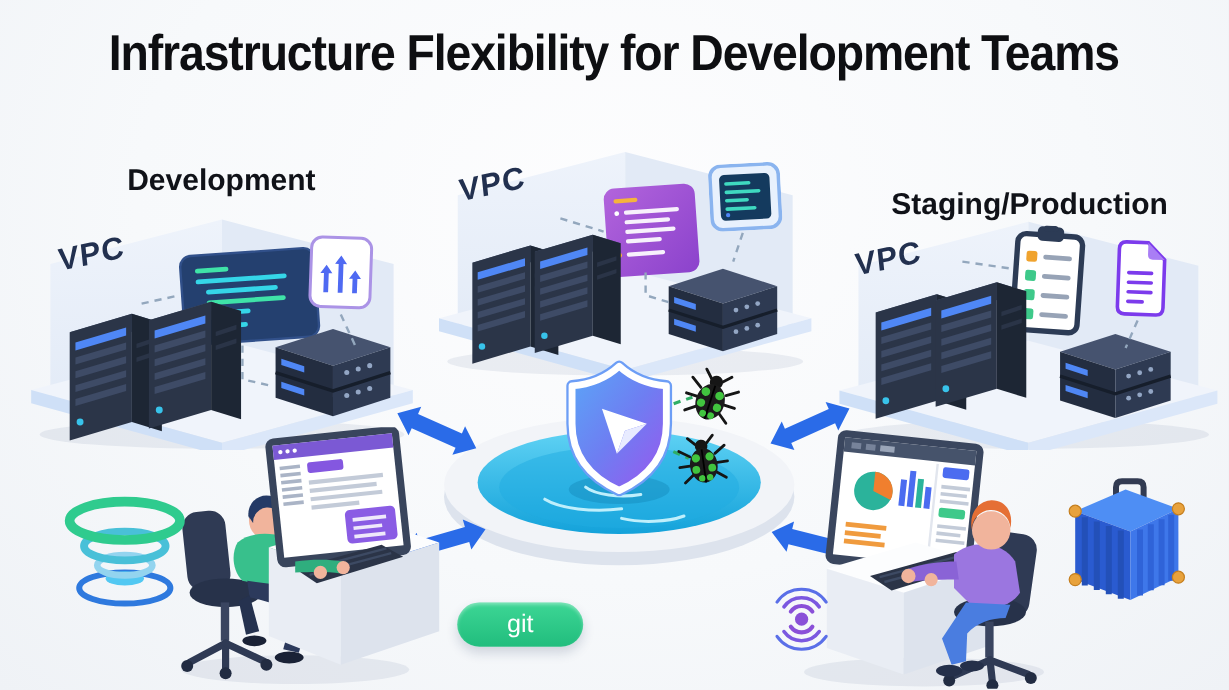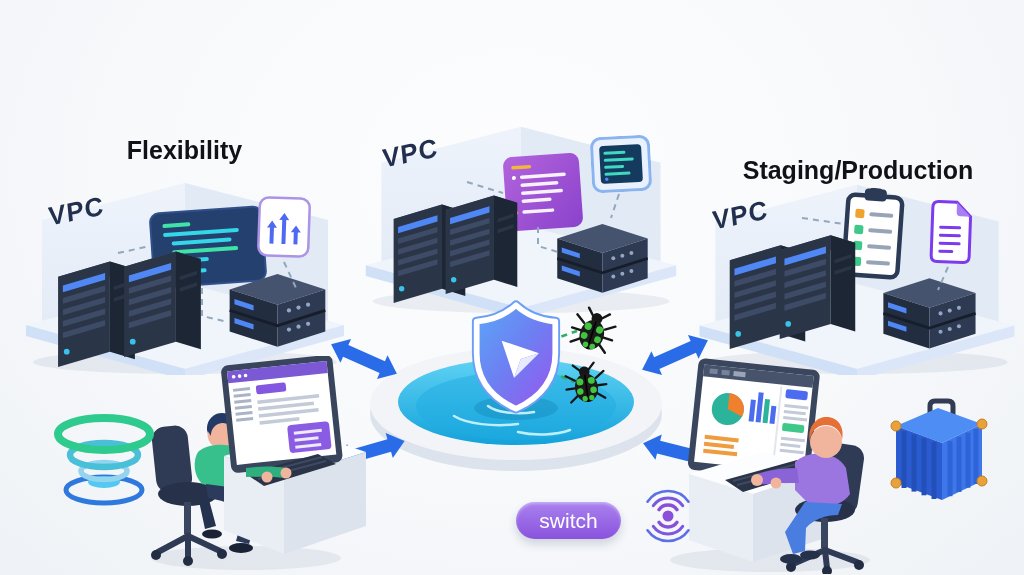--- a/index.html
+++ b/index.html
@@ -225,6 +225,7 @@
 
 <div class="canvas">
 
+  <div class="abs title"><span>Infrastructure Flexibility for Development Teams</span></div>
 
   <svg class="abs" style="left:24px;top:168px" width="322" height="207">
       <use href="#sym-room"></use>

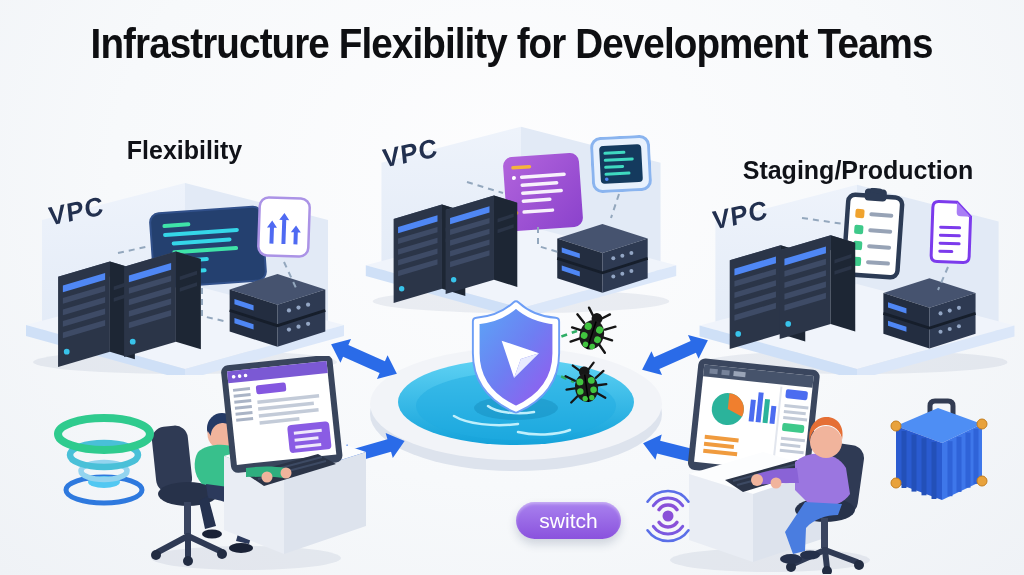--- a/index.html
+++ b/index.html
@@ -285,7 +285,7 @@
       <use href="#sym-rack"></use>
     </svg>
 
-  <div class="abs env-label" style="left:32px;top:136px;width:305px">Flexibility</div>
+  <div class="abs env-label" style="left:32px;top:136px;width:305px">Development</div>
   <div class="abs env-label" style="left:700px;top:156px;width:316px">Staging/Production</div>
   <div class="abs vpc" style="left:48px;top:196px">VPC</div>
   <div class="abs vpc" style="left:382px;top:138px">VPC</div>

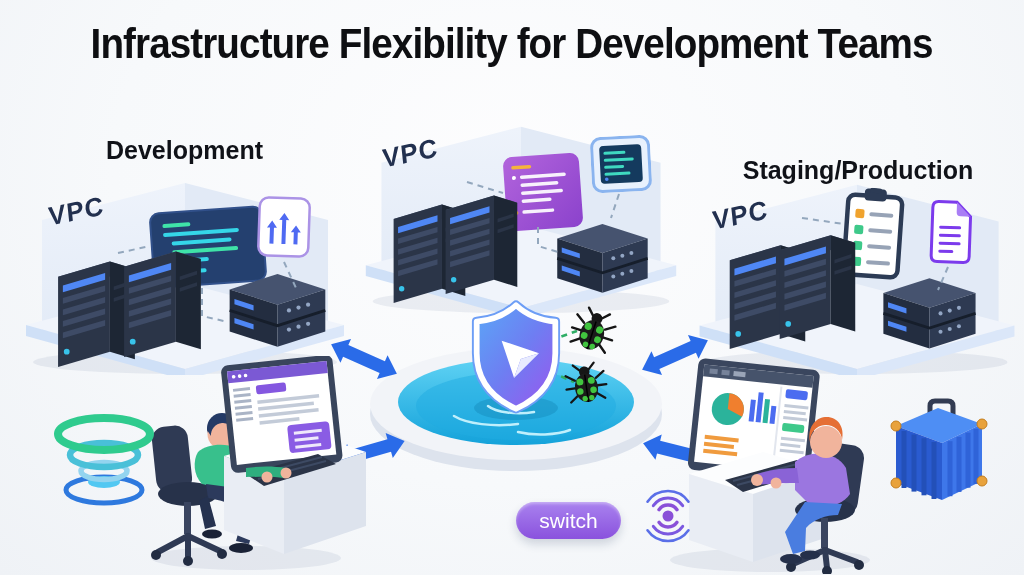--- a/index.html
+++ b/index.html
@@ -490,6 +490,9 @@
       <use href="#sym-ripple"></use>
     </svg>
 
+  <div class="abs pill pill-git" style="left:381px;top:502px;width:105px;height:37px">
+      <span>git</span>
+    </div>
   <div class="abs pill pill-switch" style="left:516px;top:502px;width:105px;height:37px">
       <span>switch</span>
     </div>

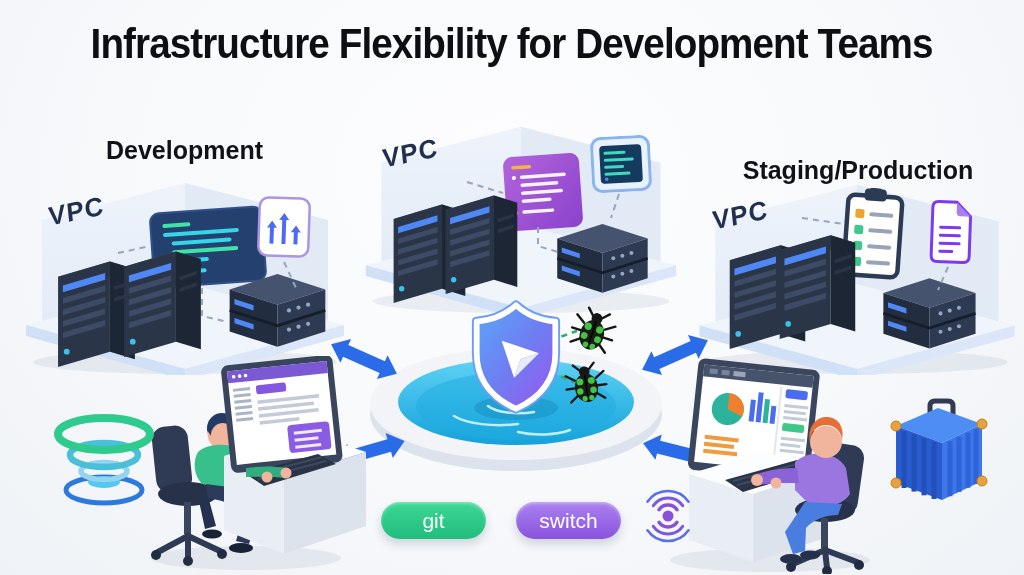--- a/index.html
+++ b/index.html
@@ -493,9 +493,6 @@
   <div class="abs pill pill-git" style="left:381px;top:502px;width:105px;height:37px">
       <span>git</span>
     </div>
-  <div class="abs pill pill-switch" style="left:516px;top:502px;width:105px;height:37px">
-      <span>switch</span>
-    </div>
 
 </div>
 

